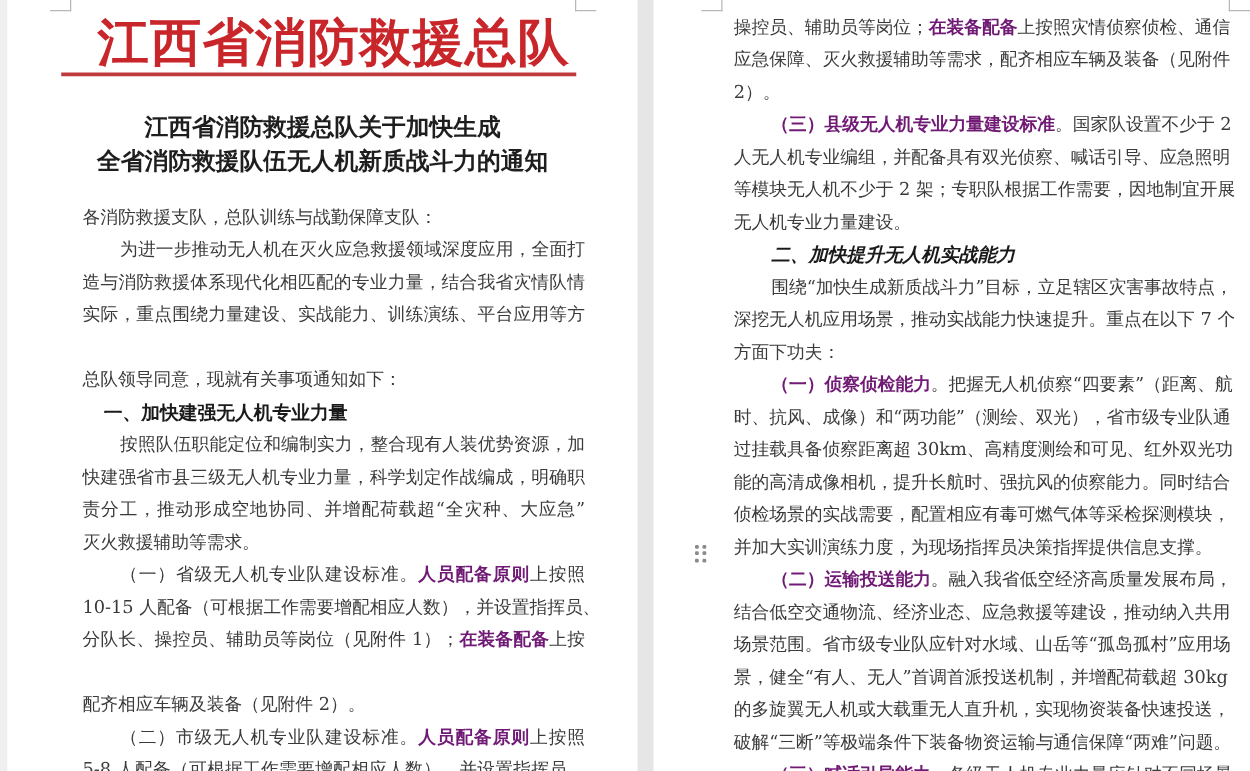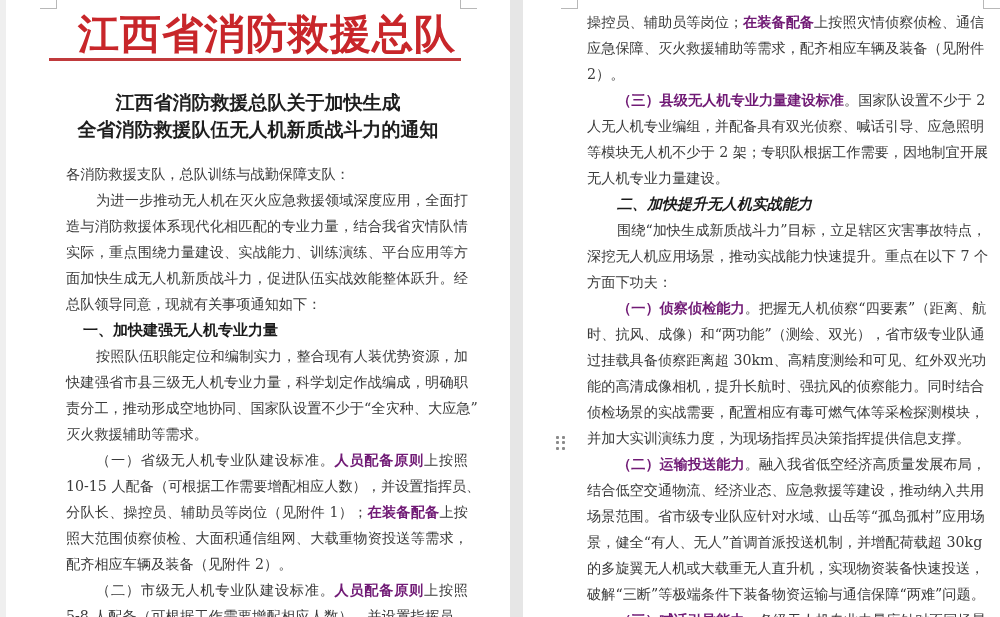--- a/index.html
+++ b/index.html
@@ -74,7 +74,6 @@
   <div class="line" style="left:90px; top:187px; width:372px;">为进一步推动无人机在灭火应急救援领域深度应用，全面打</div>
   <div class="line" style="left:60px; top:239px; width:402px;">实际，重点围绕力量建设、实战能力、训练演练、平台应用等方</div>
   <div class="line" style="left:60px; top:213px; width:402px;">造与消防救援体系现代化相匹配的专业力量，结合我省灾情队情</div>
-  <div class="line" style="left:60px; top:265px; width:402px;">面加快生成无人机新质战斗力，促进队伍实战效能整体跃升。经</div>
   <div class="line last" style="left:60px; top:291px; width:402px;">总队领导同意，现就有关事项通知如下：</div>
 
   <div class="heading" style="left:77px; top:317px;">一、加快建强无人机专业力量</div>

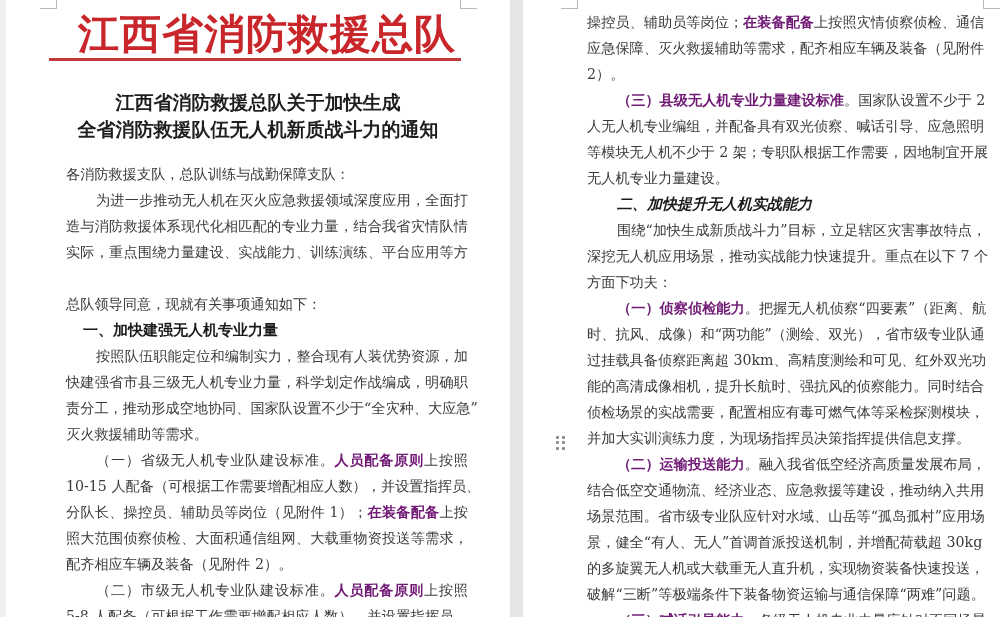--- a/index.html
+++ b/index.html
@@ -80,7 +80,7 @@
 
   <div class="line" style="left:90px; top:343px; width:372px;">按照队伍职能定位和编制实力，整合现有人装优势资源，加</div>
   <div class="line" style="left:60px; top:369px; width:402px;">快建强省市县三级无人机专业力量，科学划定作战编成，明确职</div>
-  <div class="line" style="left:60px; top:395px; width:402px;">责分工，推动形成空地协同、国家队设置不少于“全灾种、大应急”</div>
+  <div class="line" style="left:60px; top:395px; width:402px;">责分工，推动形成空地协同、并增配荷载超“全灾种、大应急”</div>
   <div class="line last" style="left:60px; top:421px; width:402px;">灭火救援辅助等需求。</div>
 
   <div class="line" style="left:90px; top:447px; width:372px;">

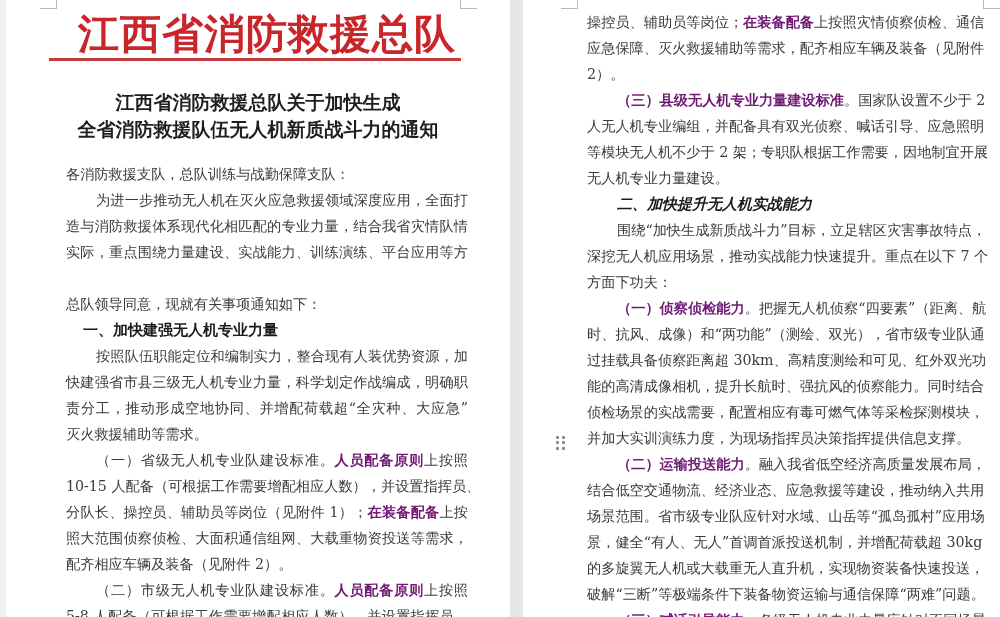--- a/index.html
+++ b/index.html
@@ -90,7 +90,6 @@
   <div class="line" style="left:60px; top:499px; width:402px;">
     <span>分队长、操控员、辅助员等岗位（见附件 1）；</span><span class="b">在装备配备</span><span>上按</span>
   </div>
-  <div class="line" style="left:60px; top:525px; width:402px;">照大范围侦察侦检、大面积通信组网、大载重物资投送等需求，</div>
   <div class="line last" style="left:60px; top:551px; width:402px;">配齐相应车辆及装备（见附件 2）。</div>
 
   <div class="line" style="left:90px; top:577px; width:372px;">

